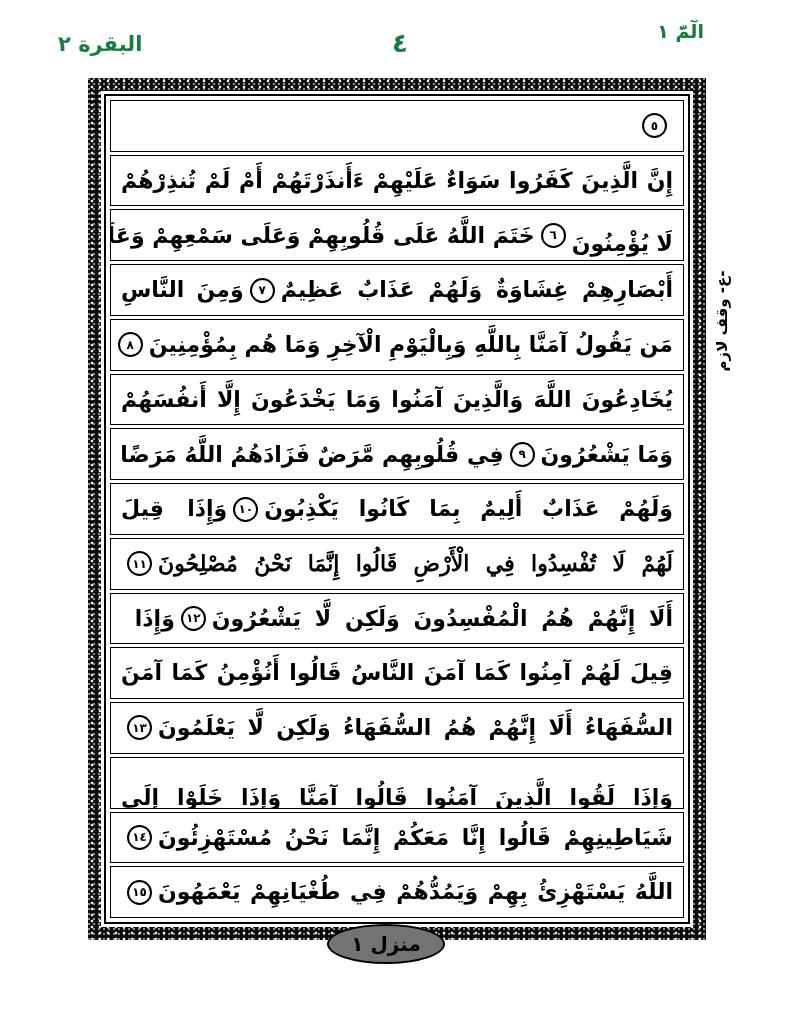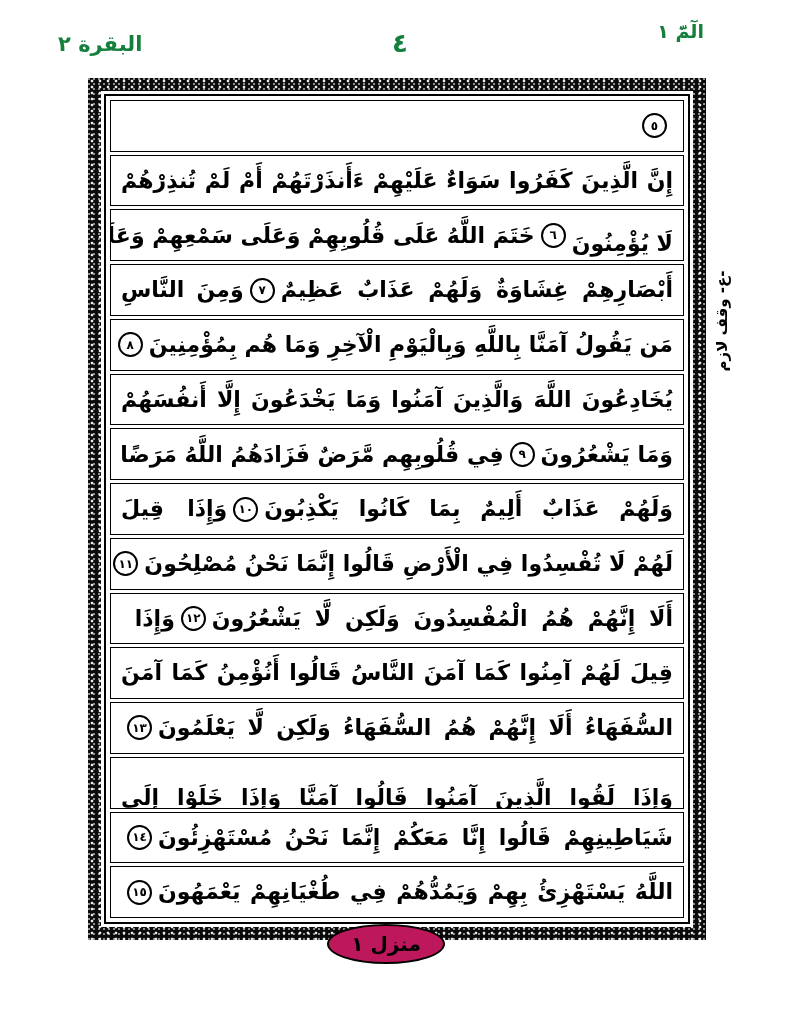--- a/index.html
+++ b/index.html
@@ -131,7 +131,7 @@
               <span class="seg" style="flex-grow: 13;">وَإِذَا قِيلَ</span>
             </div>
             <div class="line">
-              <span class="seg" style="flex-grow: 71;">لَهُمْ لَا تُفْسِدُوا فِي الْأَرْضِ قَالُوا إِنَّمَا نَحْنُ مُصْلِحُونَ</span>
+              <span class="seg" style="flex-grow: 71; font-family: Liberation Serif, serif;">لَهُمْ لَا تُفْسِدُوا فِي الْأَرْضِ قَالُوا إِنَّمَا نَحْنُ مُصْلِحُونَ</span>
               <span class="ayah">١١</span>
             </div>
             <div class="line">

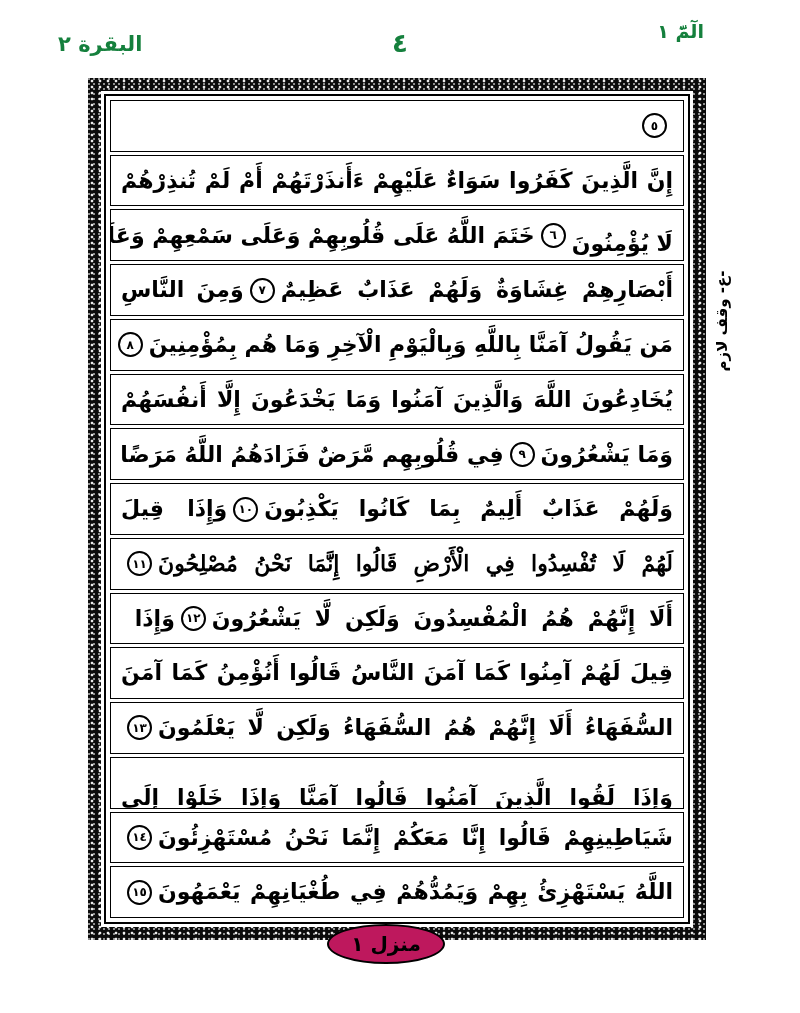--- a/index.html
+++ b/index.html
@@ -76,7 +76,7 @@
     position:absolute;left:327px;top:924px;width:118px;height:40px;
     box-sizing:border-box;
     border:2px solid #000;border-radius:50%;
-    background:#be185d;
+    background:#737373;
     display:flex;align-items:center;justify-content:center;
     direction:rtl;font-size:20px;font-weight:bold;
     z-index:5;

